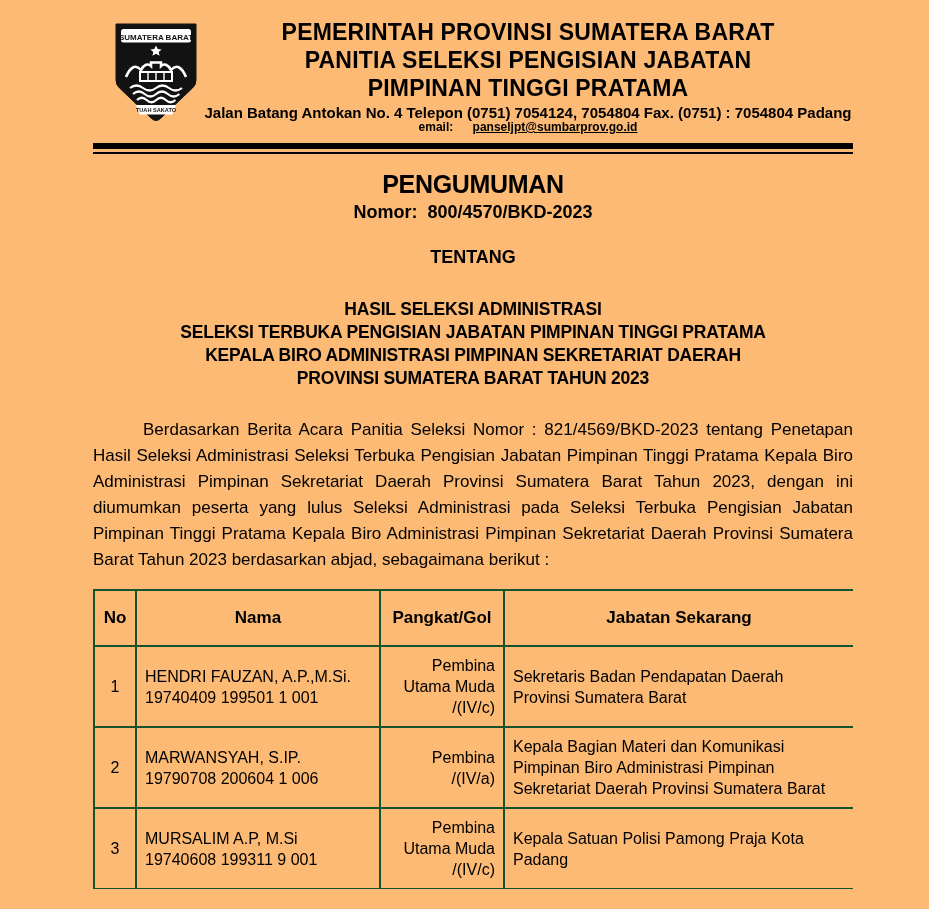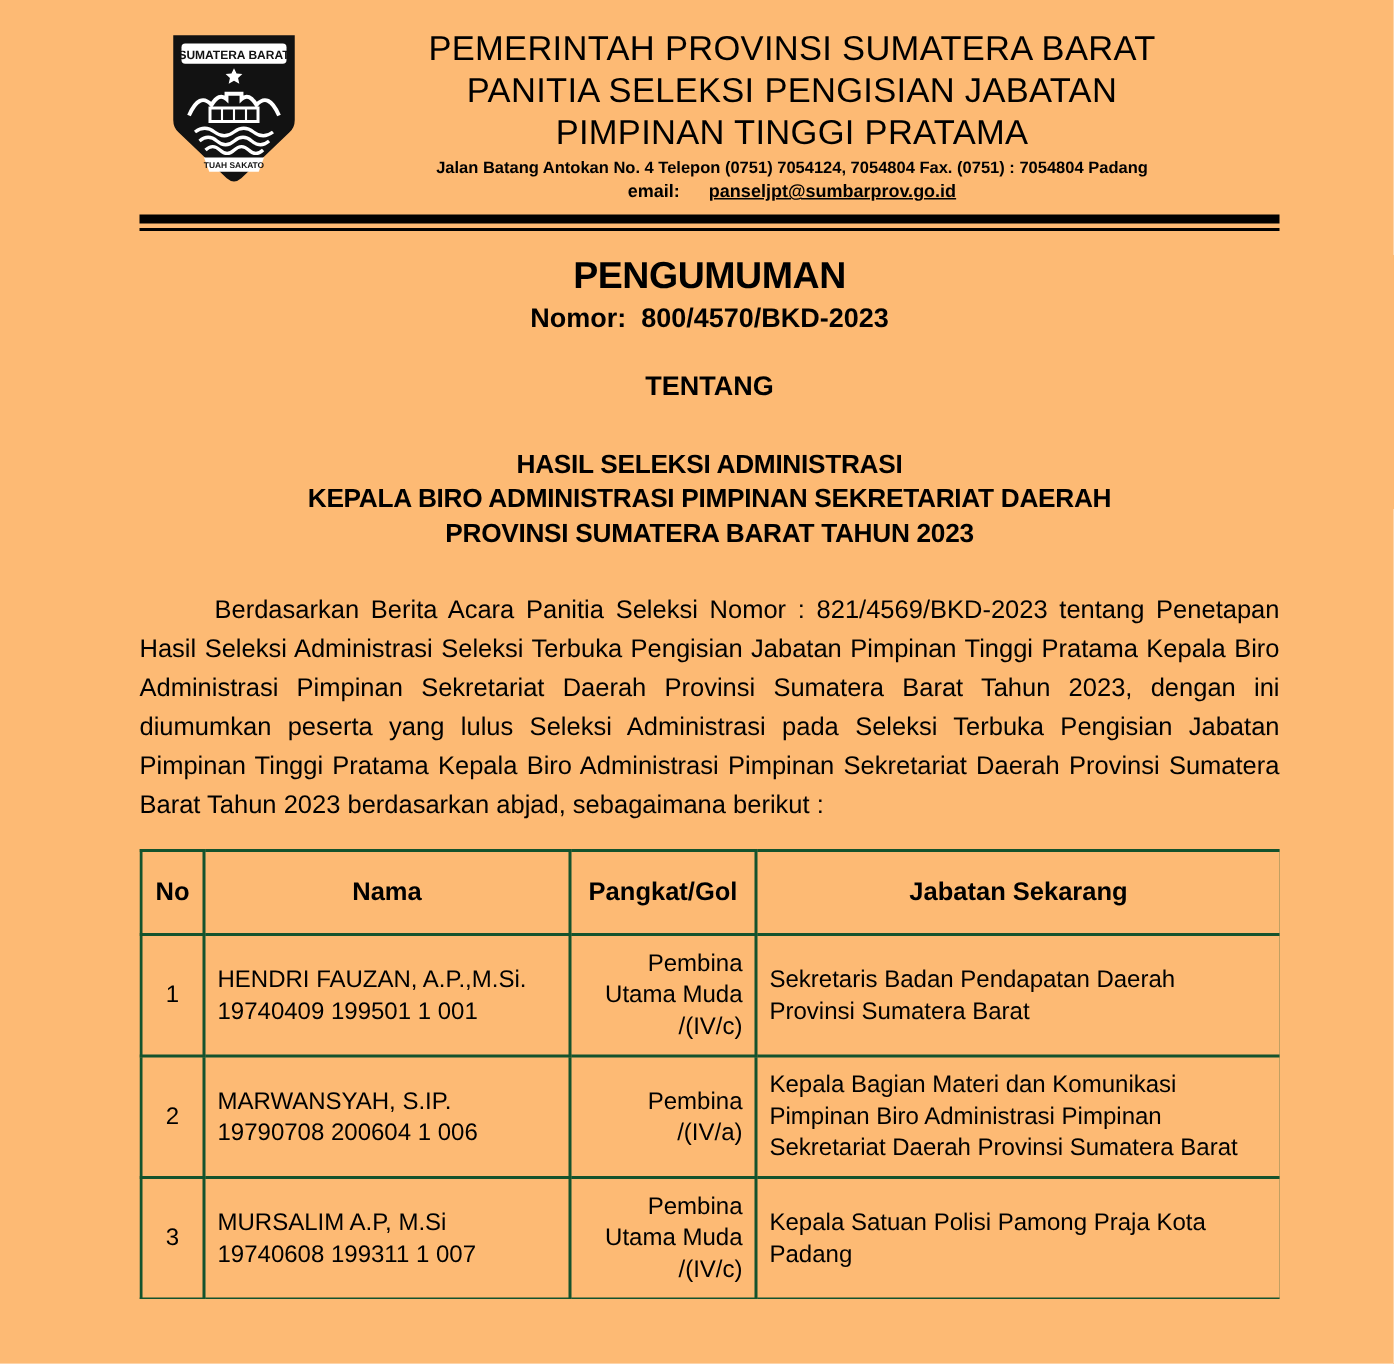--- a/index.html
+++ b/index.html
@@ -21,7 +21,7 @@
   .letterhead { display: flex; align-items: flex-start; }
   .logo-box { flex: 0 0 auto; margin: 6px 0 0 16px; width: 94px; height: 104px; }
   .lh-text { flex: 1 1 auto; text-align: center; padding-top: 4px; }
-  .lh-org { font-size: 23px; font-weight: normal; line-height: 28px; letter-spacing: 0.2px; }
+  .lh-org { font-size: 23px; font-weight: bold; line-height: 28px; letter-spacing: 0.2px; }
   .lh-addr { font-size: 11px; font-weight: bold; line-height: 15px; margin-top: 3px; }
   .lh-email { font-size: 12px; font-weight: bold; line-height: 15px; }
   .lh-email .u { text-decoration: underline; margin-left: 16px; }

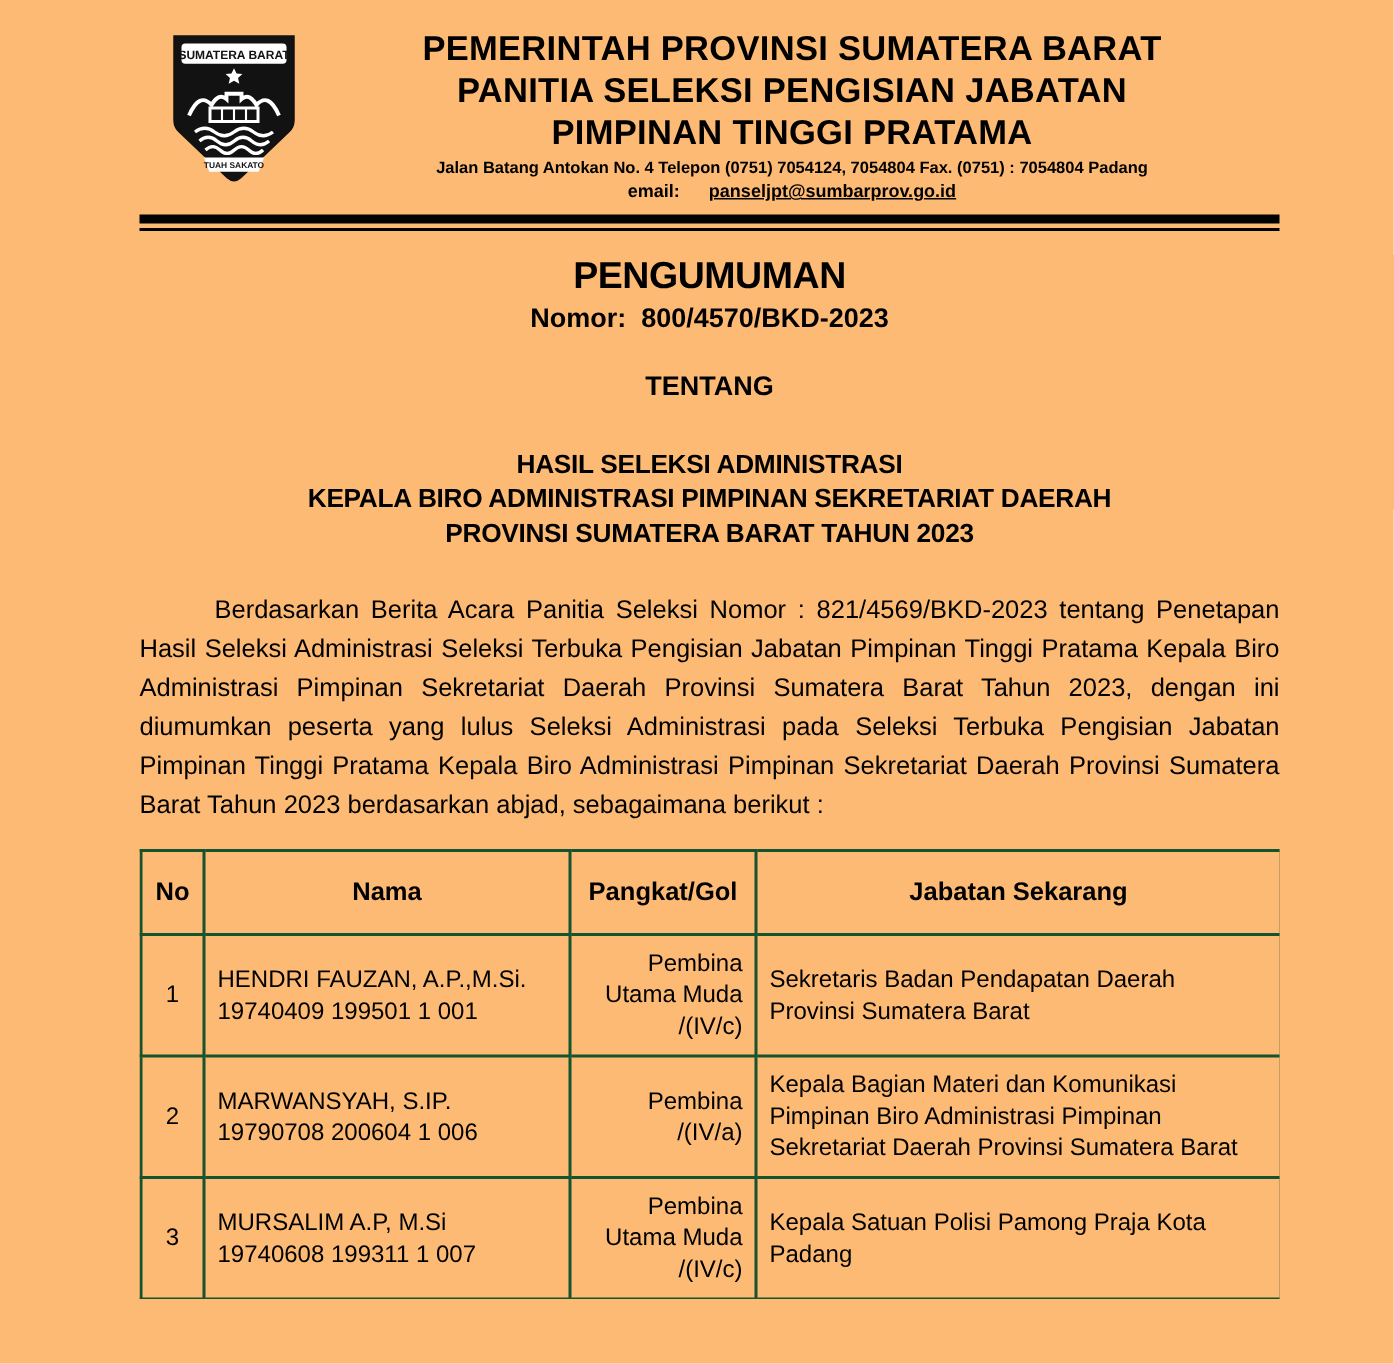--- a/index.html
+++ b/index.html
@@ -22,7 +22,7 @@
   .logo-box { flex: 0 0 auto; margin: 6px 0 0 16px; width: 94px; height: 104px; }
   .lh-text { flex: 1 1 auto; text-align: center; padding-top: 4px; }
   .lh-org { font-size: 23px; font-weight: bold; line-height: 28px; letter-spacing: 0.2px; }
-  .lh-addr { font-size: 11px; font-weight: bold; line-height: 15px; margin-top: 3px; }
+  .lh-addr { font-size: 15px; font-weight: bold; line-height: 15px; margin-top: 3px; }
   .lh-email { font-size: 12px; font-weight: bold; line-height: 15px; }
   .lh-email .u { text-decoration: underline; margin-left: 16px; }
 

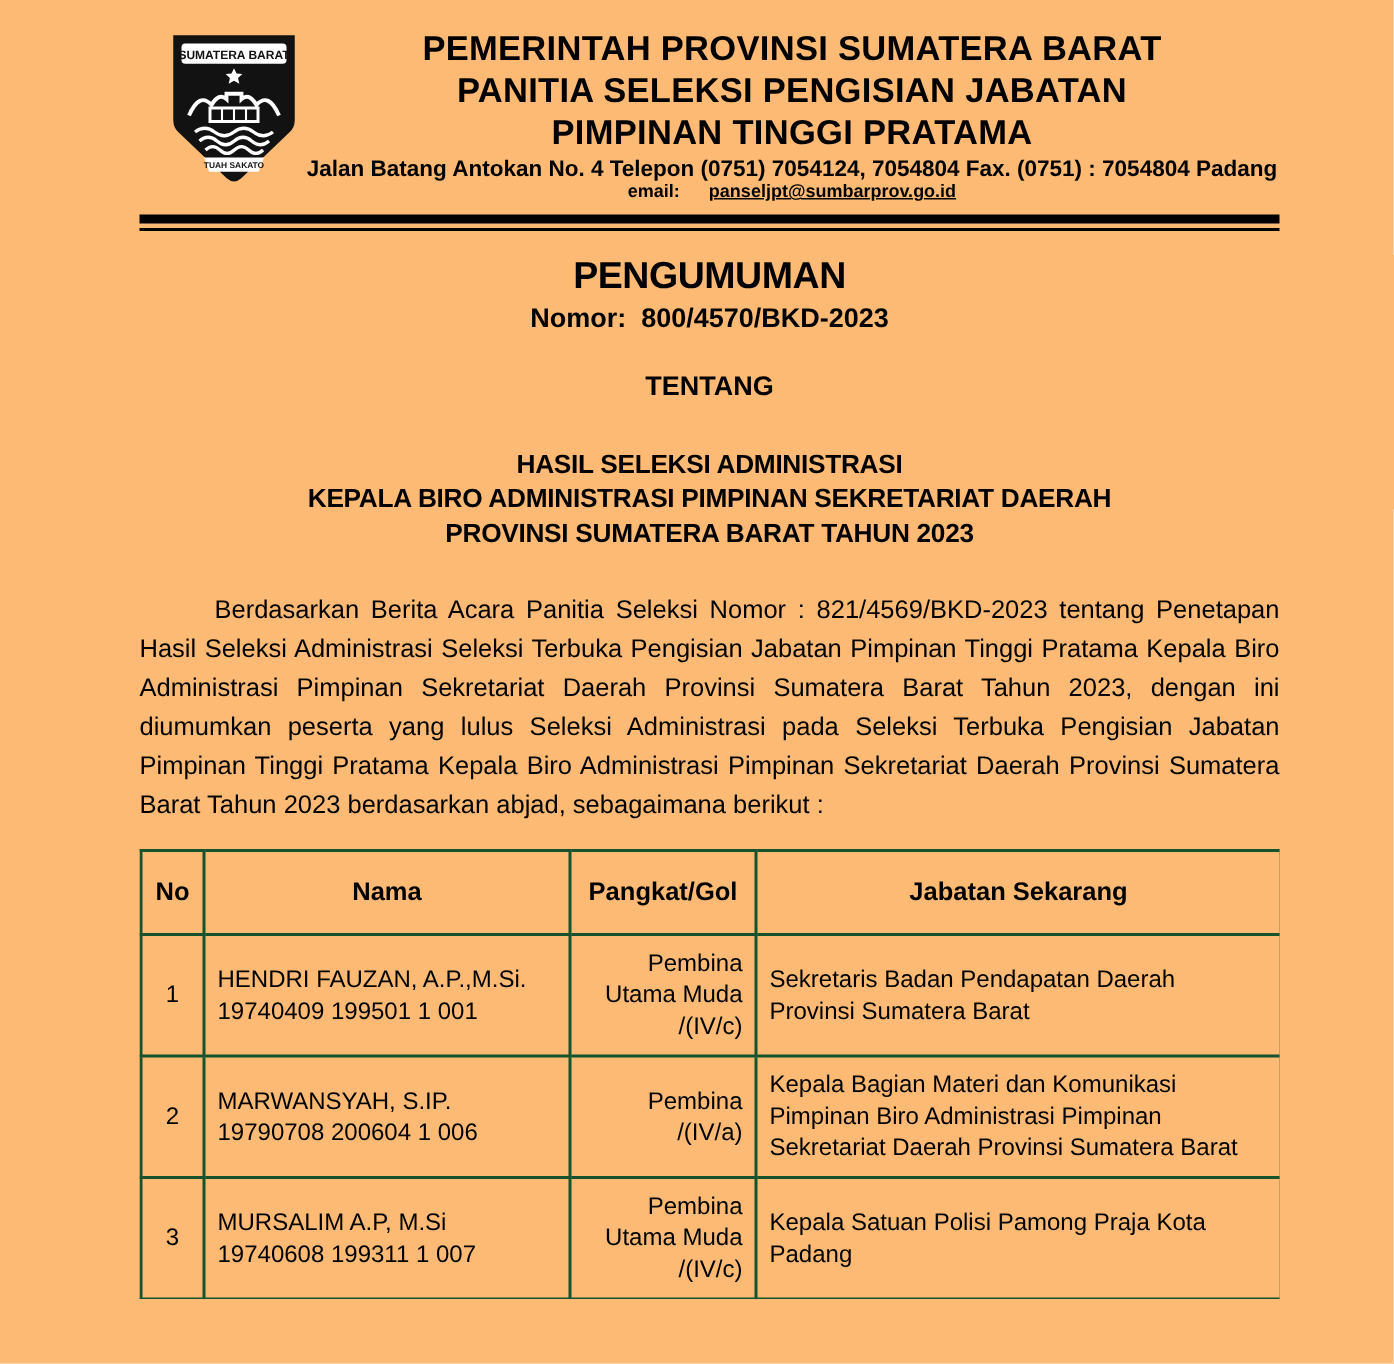--- a/index.html
+++ b/index.html
@@ -118,6 +118,7 @@
 
   <div class="subject center">
     <div class="subject-line">HASIL SELEKSI ADMINISTRASI</div>
+    <div class="subject-line">SELEKSI TERBUKA PENGISIAN JABATAN PIMPINAN TINGGI PRATAMA</div>
     <div class="subject-line">KEPALA BIRO ADMINISTRASI PIMPINAN SEKRETARIAT DAERAH</div>
     <div class="subject-line">PROVINSI SUMATERA BARAT TAHUN 2023</div>
   </div>

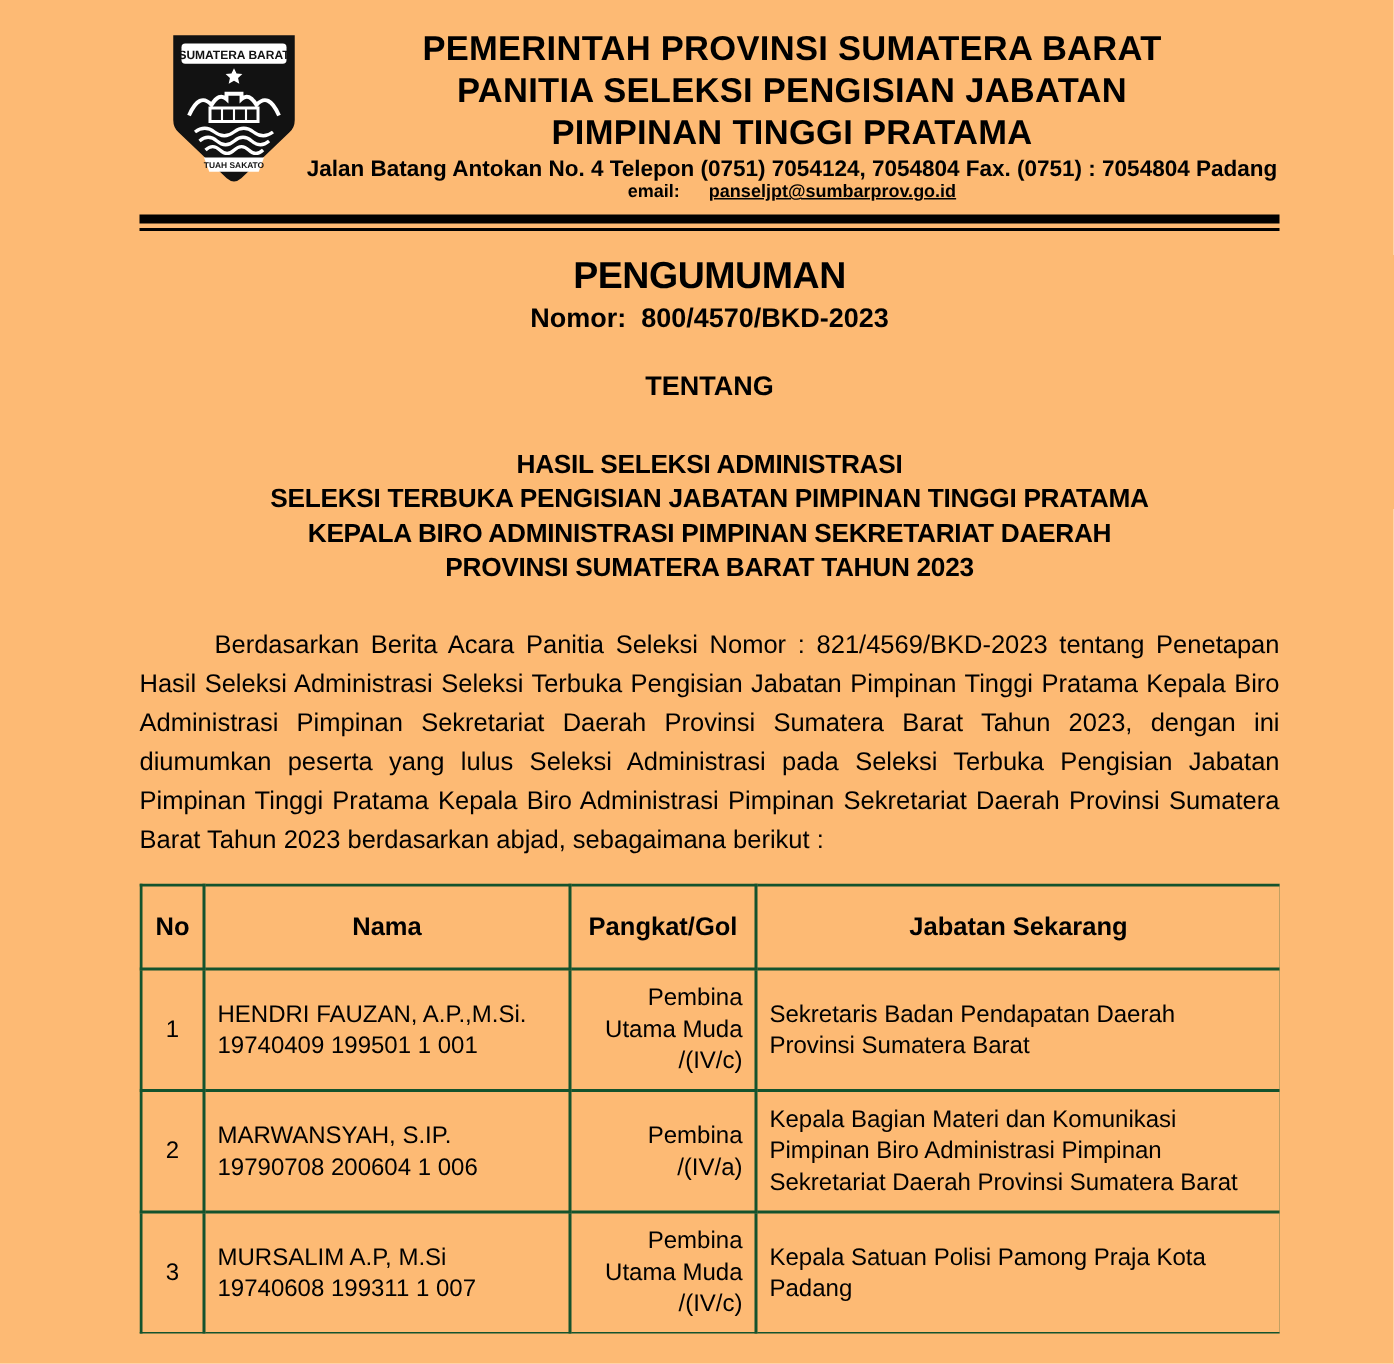--- a/index.html
+++ b/index.html
@@ -165,7 +165,7 @@
         <tr>
           <td class="c-no">3</td>
           <td class="c-nama">MURSALIM A.P, M.Si
-19740608 199311 1 007</td>
+19740608 199311 9 001</td>
           <td class="c-pangkat">Pembina
 Utama Muda
 /(IV/c)</td>

